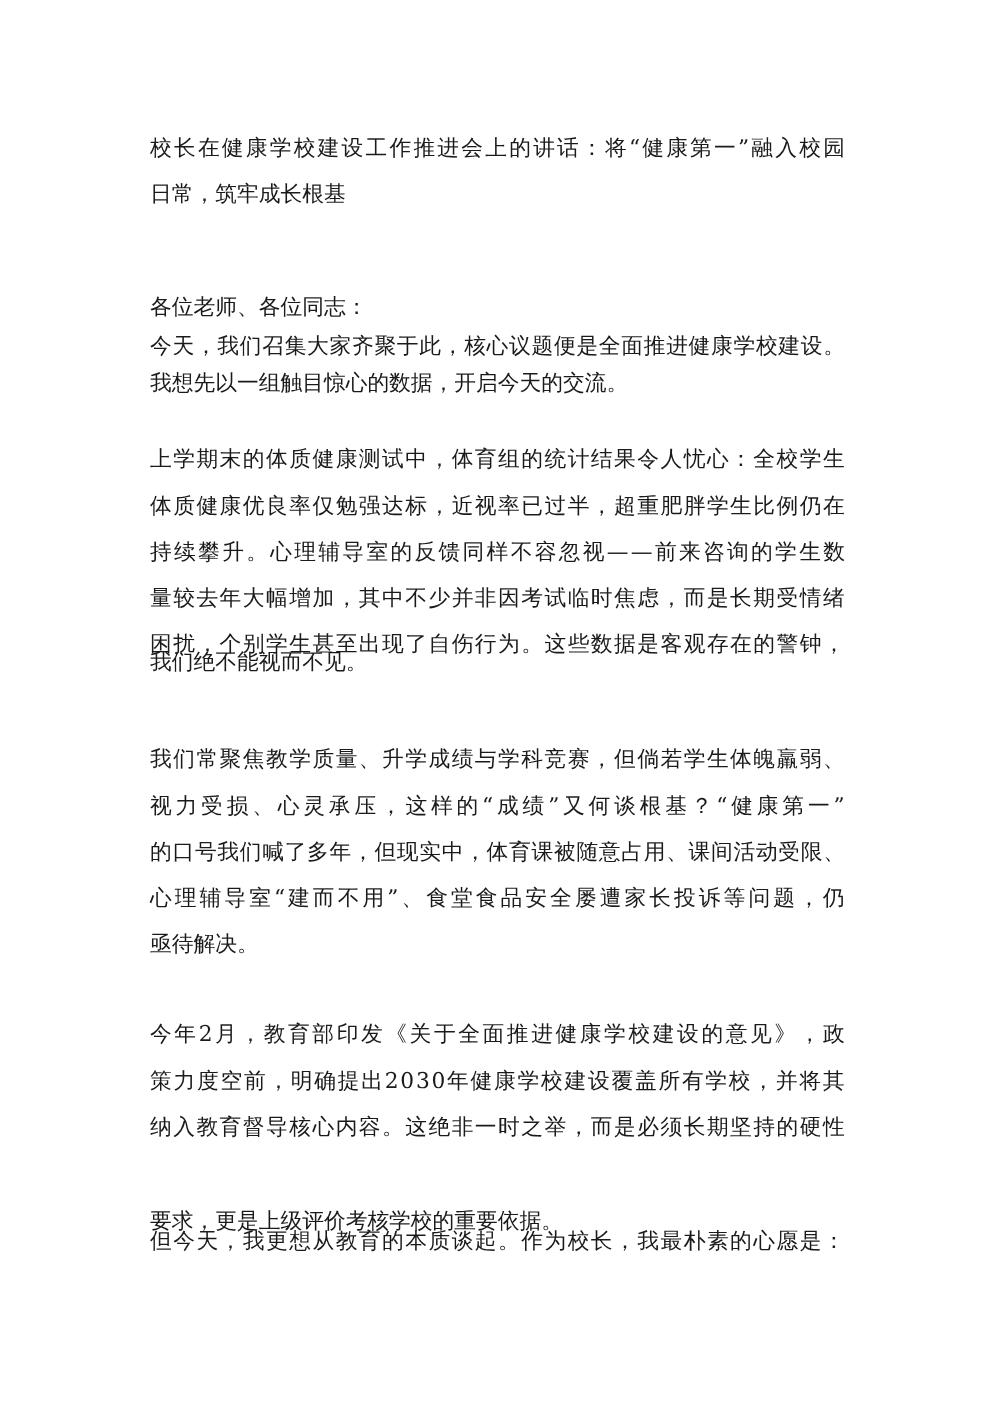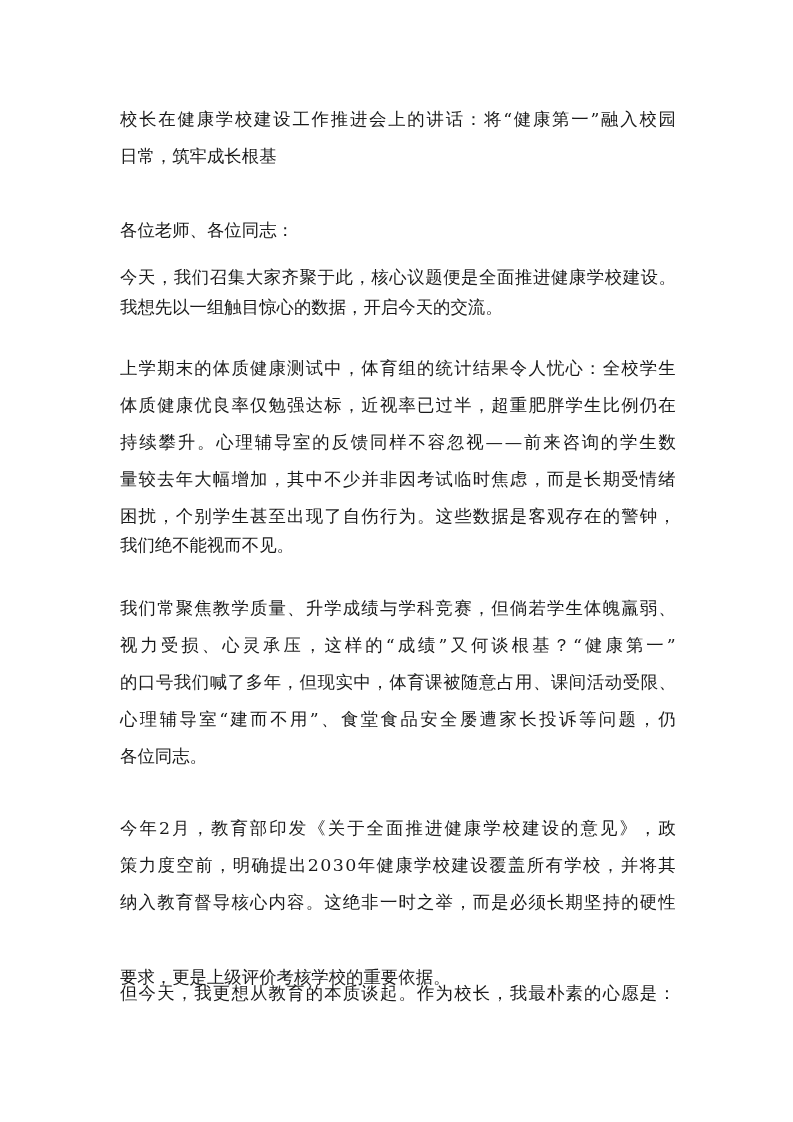--- a/index.html
+++ b/index.html
@@ -48,7 +48,7 @@
     </div>
   <div class="line" style="top:146px">日常，筑牢成长根基</div>
 
-  <div class="line" style="top:220px">各位老师、各位同志：</div>
+  <div class="line" style="top:236px">各位老师、各位同志：</div>
 
   <div class="line just" style="top:267px">
       <span>今</span>

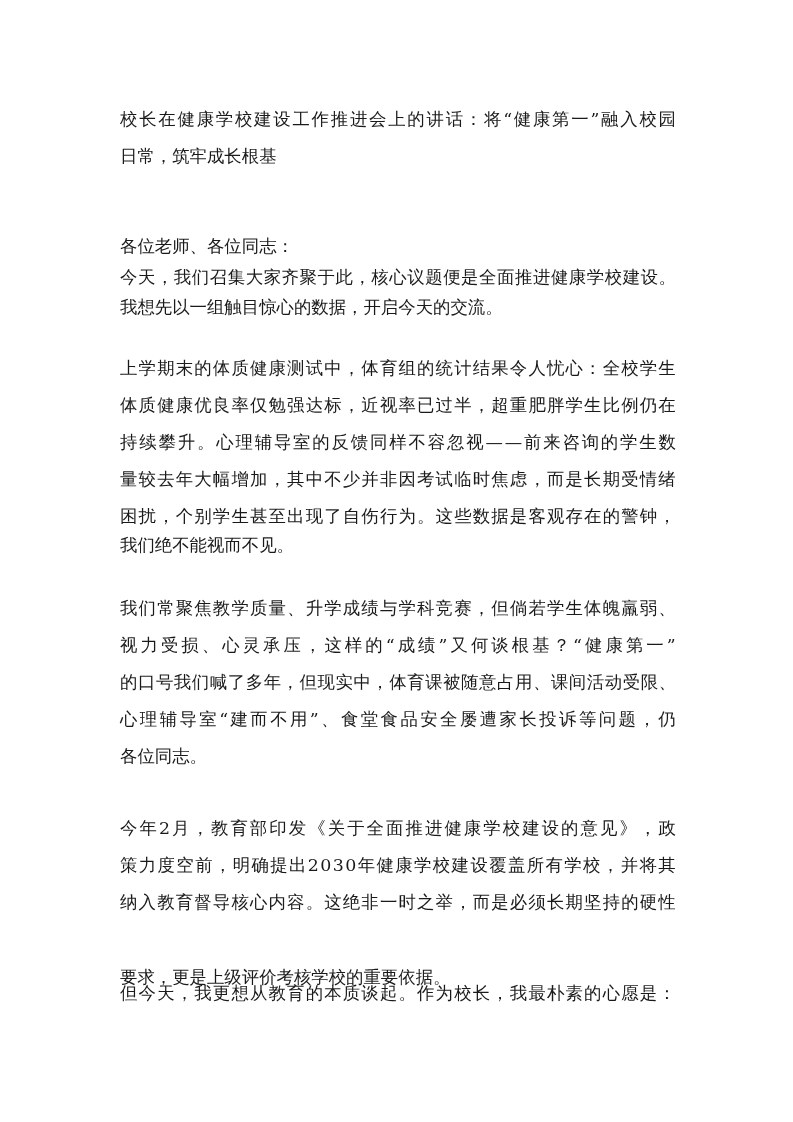--- a/index.html
+++ b/index.html
@@ -244,7 +244,7 @@
       <span>钟</span>
       <span>，</span>
     </div>
-  <div class="line" style="top:535px">我们绝不能视而不见。</div>
+  <div class="line" style="top:520px">我们绝不能视而不见。</div>
 
   <div class="line just" style="top:598px">
       <span>我</span>

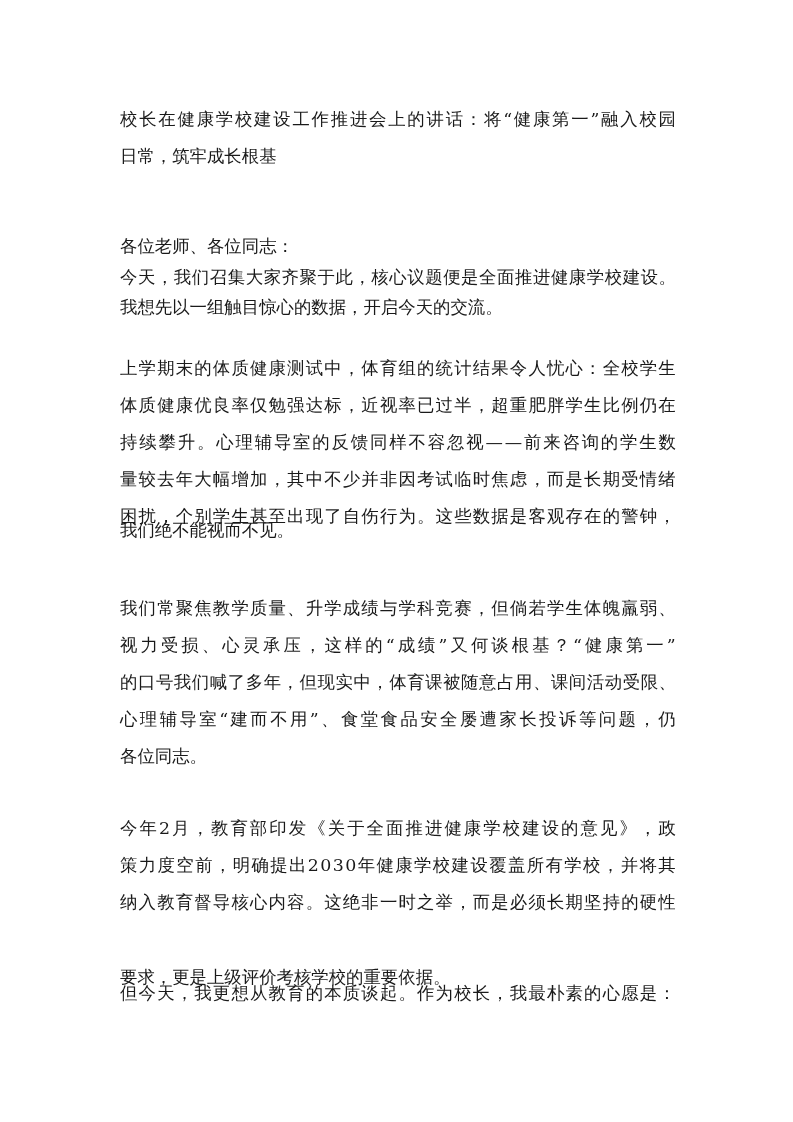--- a/index.html
+++ b/index.html
@@ -373,7 +373,7 @@
       <span>，</span>
       <span>仍</span>
     </div>
-  <div class="line" style="top:746px">各位同志。</div>
+  <div class="line" style="top:746px">亟待解决。</div>
 
   <div class="line just" style="top:818px">
       <span>今</span>

